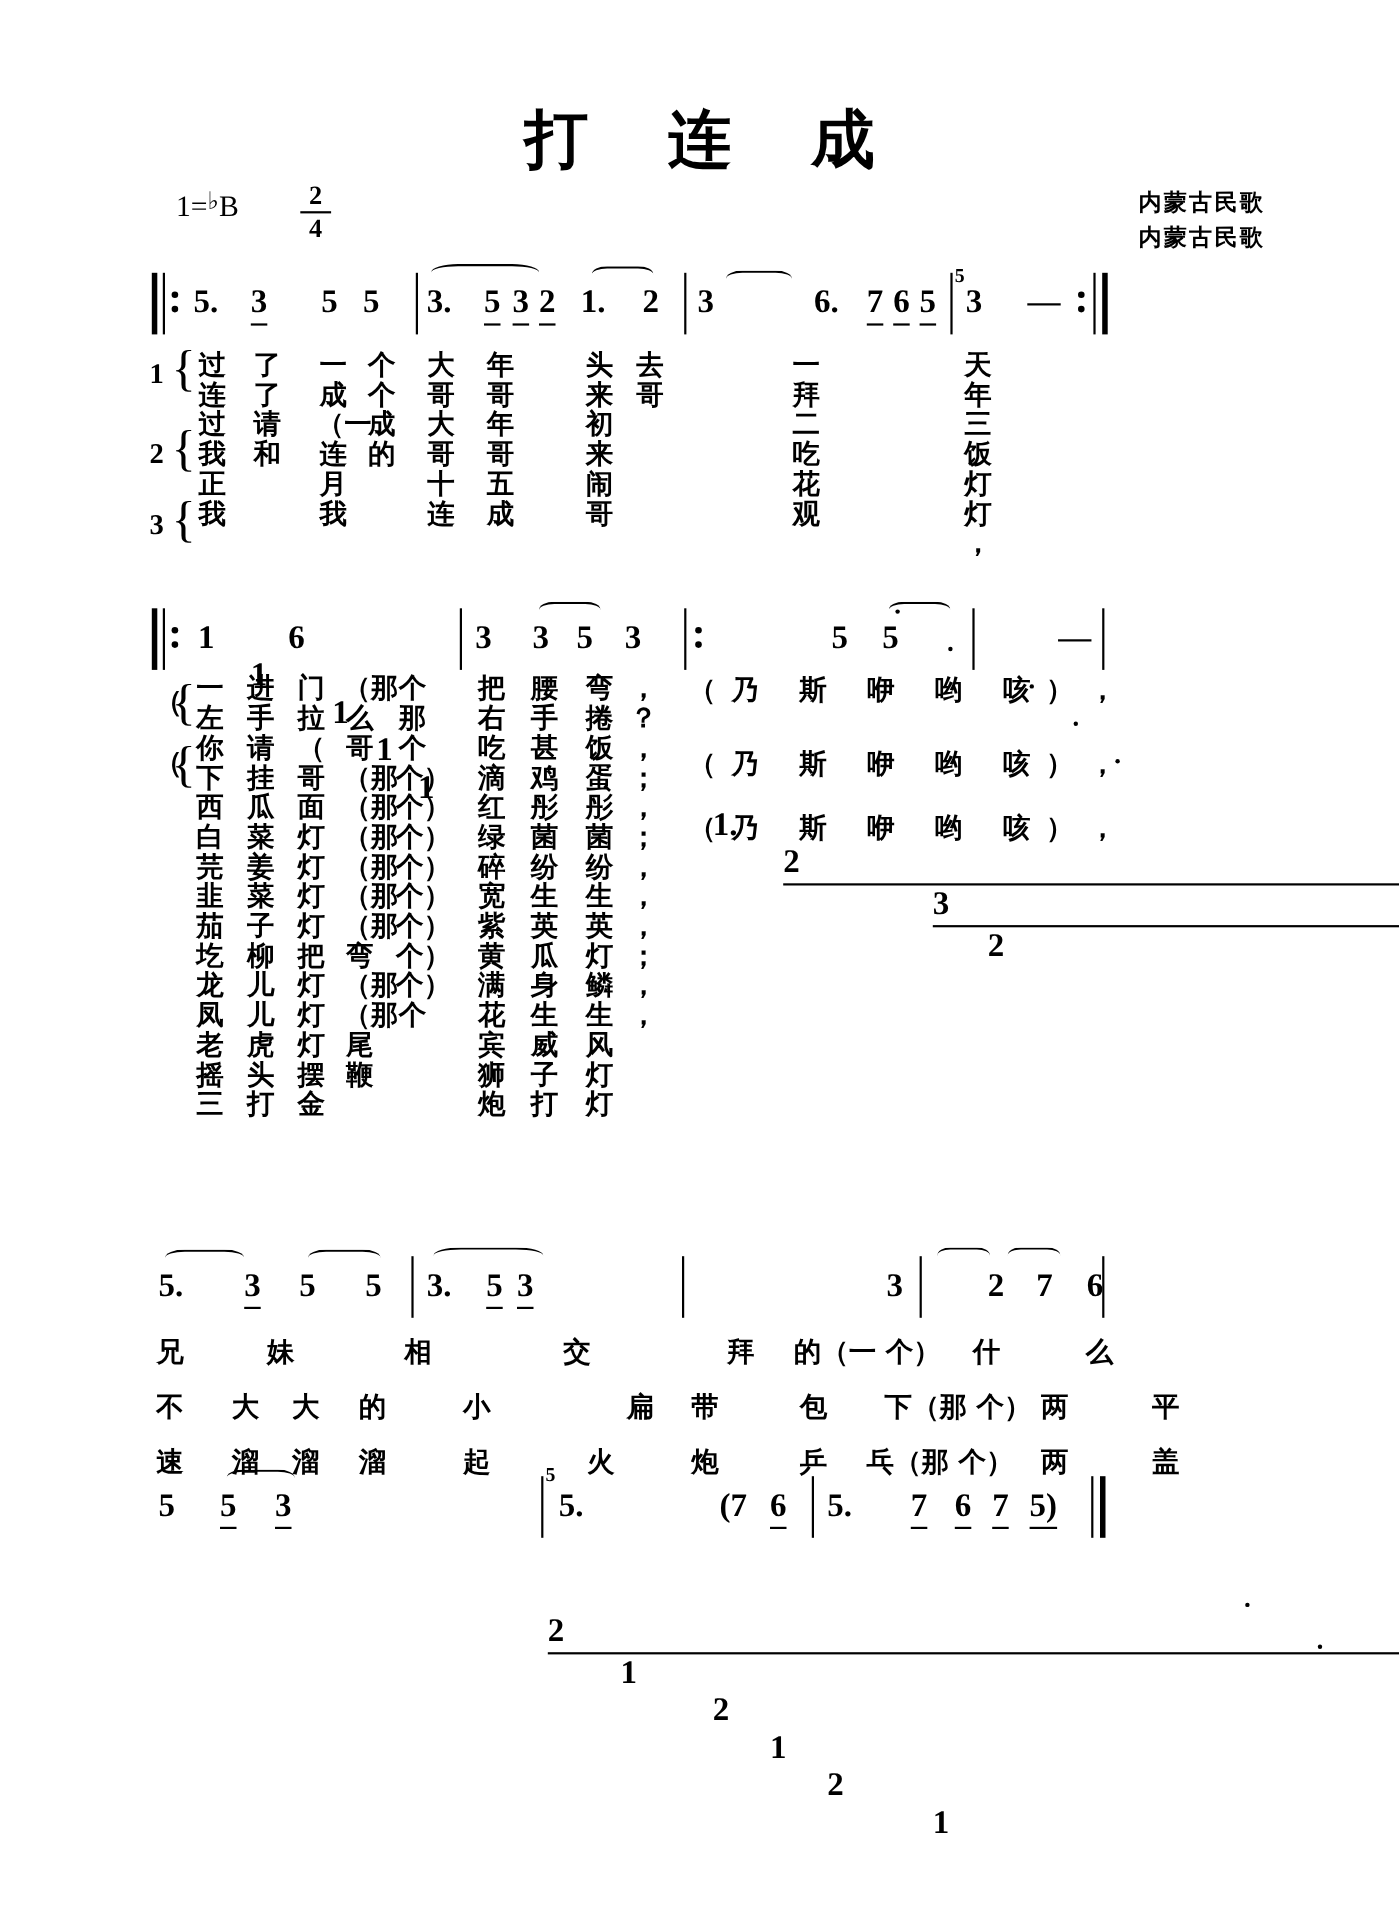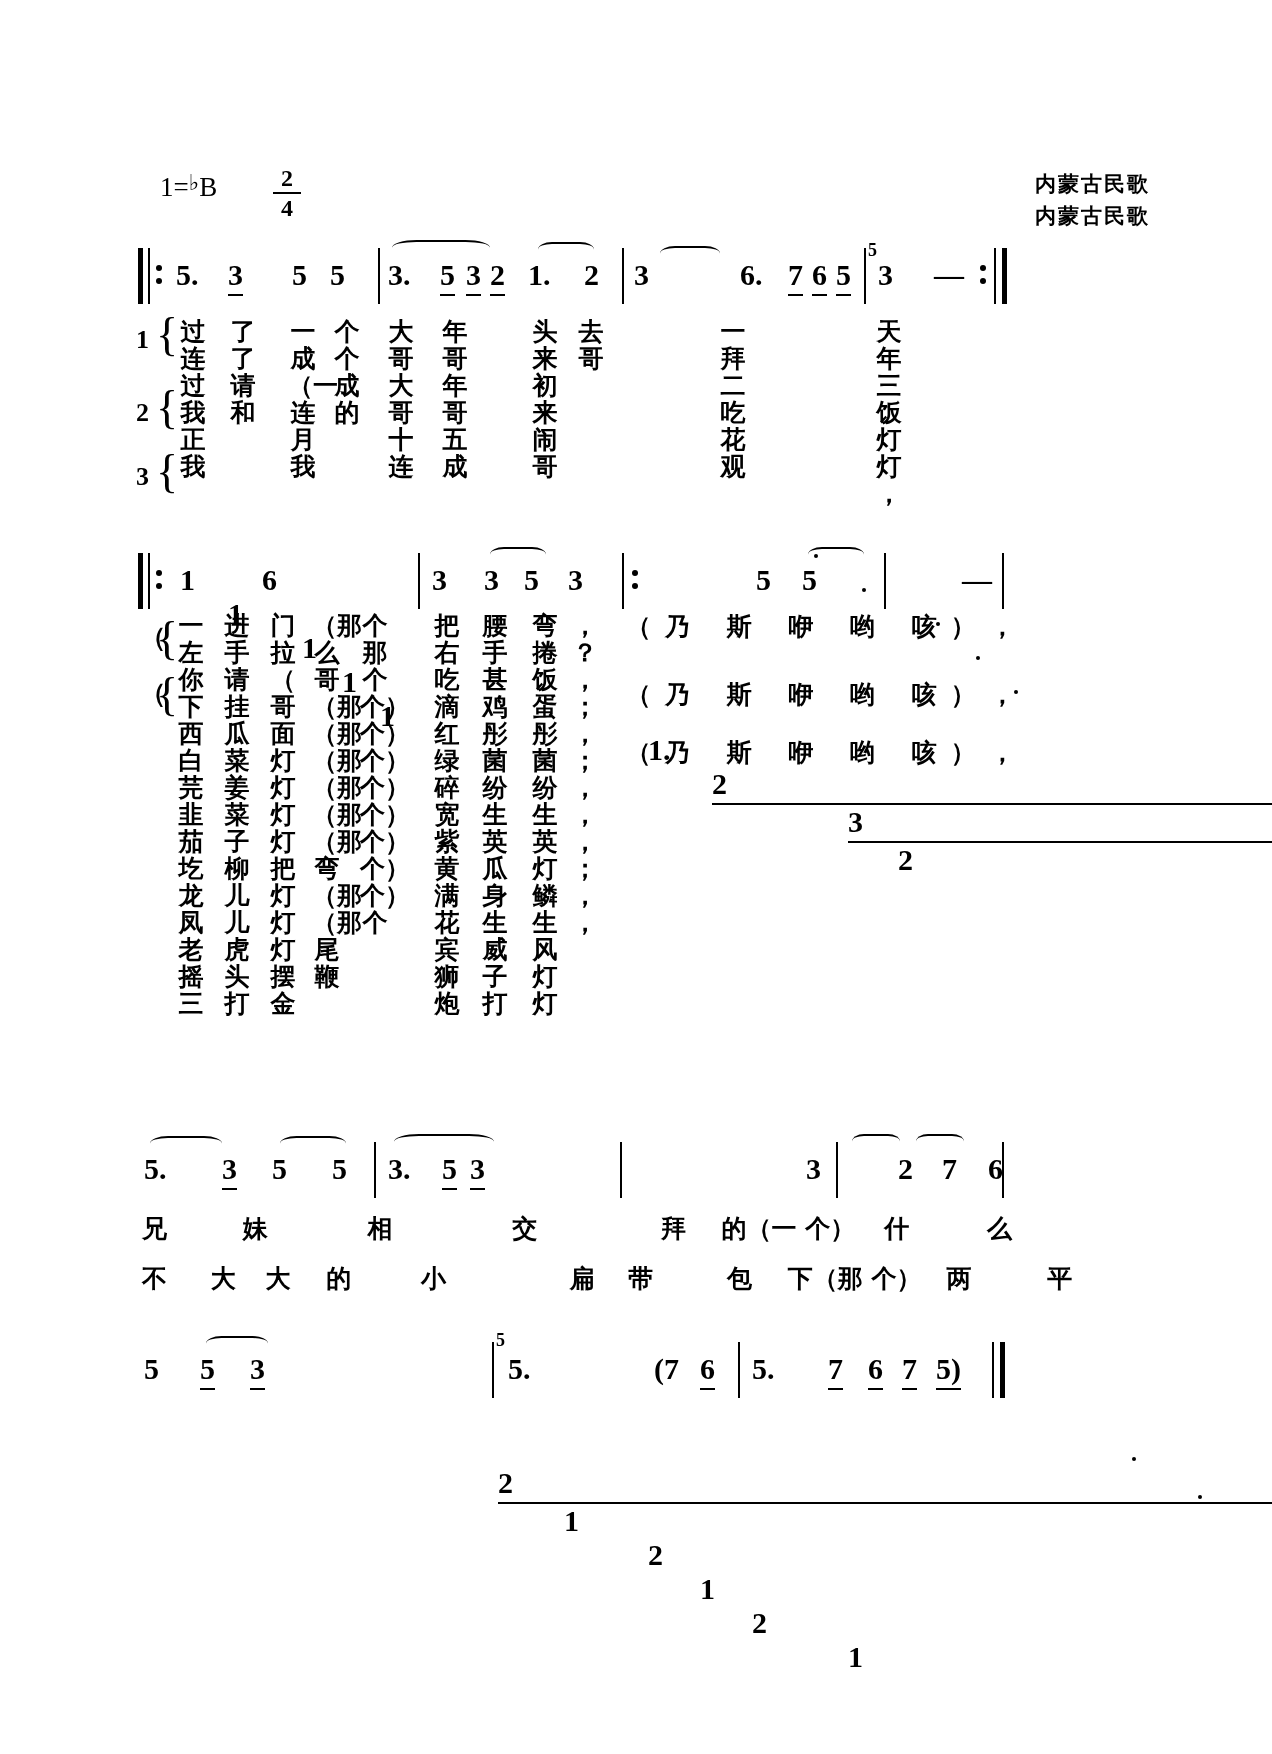--- a/index.html
+++ b/index.html
@@ -91,6 +91,7 @@
 
 <div class="page">
 
+  <div class="title">打 连 成</div>
 
   <div class="keysig">
     <span>1=</span><span class="flat">♭</span><span>B</span>

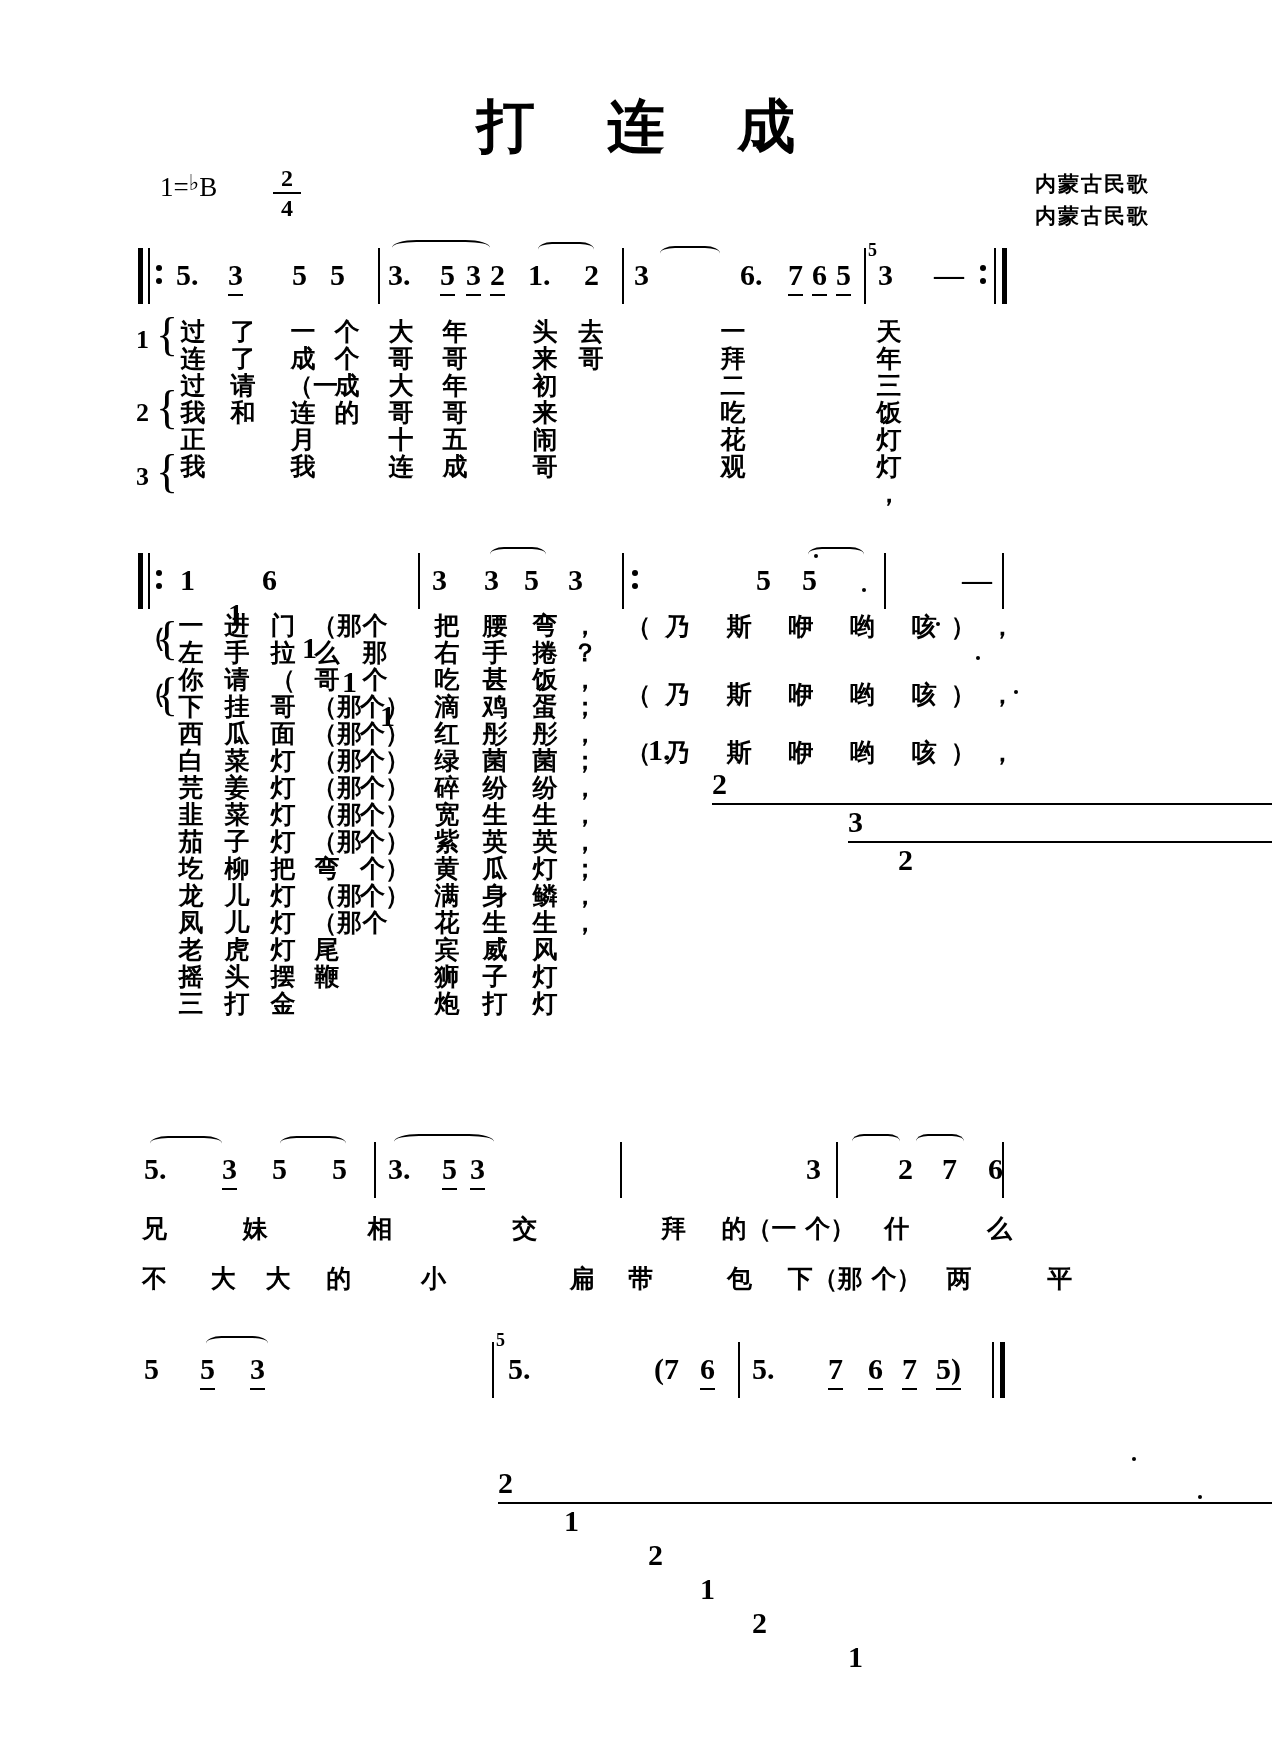--- a/index.html
+++ b/index.html
@@ -490,7 +490,7 @@
     <span style="display:inline-block;width:50px;">扁</span>
     <span style="display:inline-block;width:90px;">带</span>
     <span style="display:inline-block;width:52px;">包</span>
-    <span style="display:inline-block;width:150px;">下（那 个）</span>
+    <span style="display:inline-block;width:150px;text-align:right;">下（那 个）</span>
     <span style="display:inline-block;width:92px;">两</span>
     <span style="display:inline-block;">平</span>
   </div>

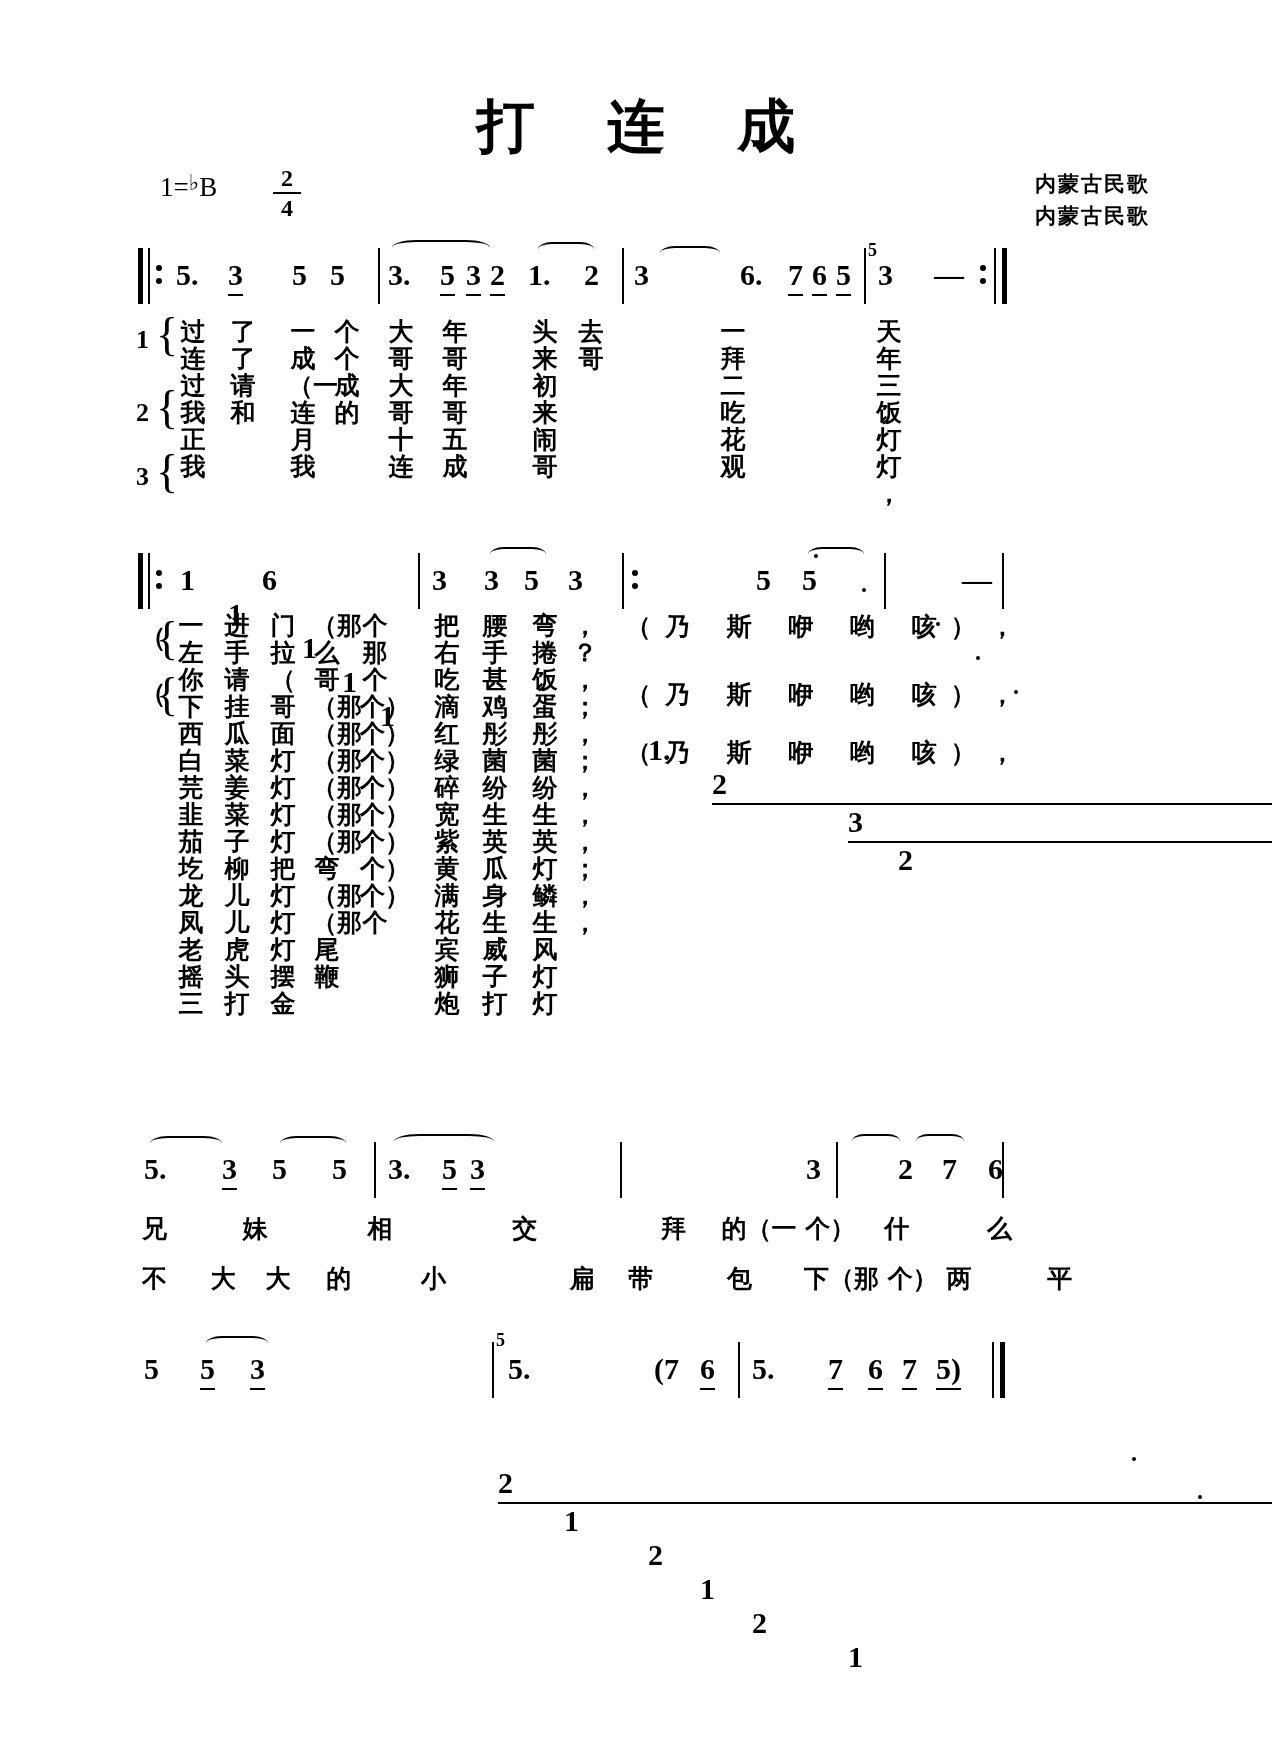--- a/index.html
+++ b/index.html
@@ -494,6 +494,19 @@
     <span style="display:inline-block;width:92px;">两</span>
     <span style="display:inline-block;">平</span>
   </div>
+  <div class="hrow" style="left:142px;top:1312px;">
+    <span style="display:inline-block;width:60px;">速</span>
+    <span style="display:inline-block;width:46px;">溜</span>
+    <span style="display:inline-block;width:52px;">溜</span>
+    <span style="display:inline-block;width:86px;">溜</span>
+    <span style="display:inline-block;width:104px;">起</span>
+    <span style="display:inline-block;width:86px;">火</span>
+    <span style="display:inline-block;width:90px;">炮</span>
+    <span style="display:inline-block;width:52px;">乒</span>
+    <span style="display:inline-block;width:150px;">乓（那 个）</span>
+    <span style="display:inline-block;width:92px;">两</span>
+    <span style="display:inline-block;">盖</span>
+  </div>
 
   <div class="note" style="left:144px;top:1352px;">5</div>
   <div class="slur" style="left:206px;top:1336px;width:62px;"></div>

